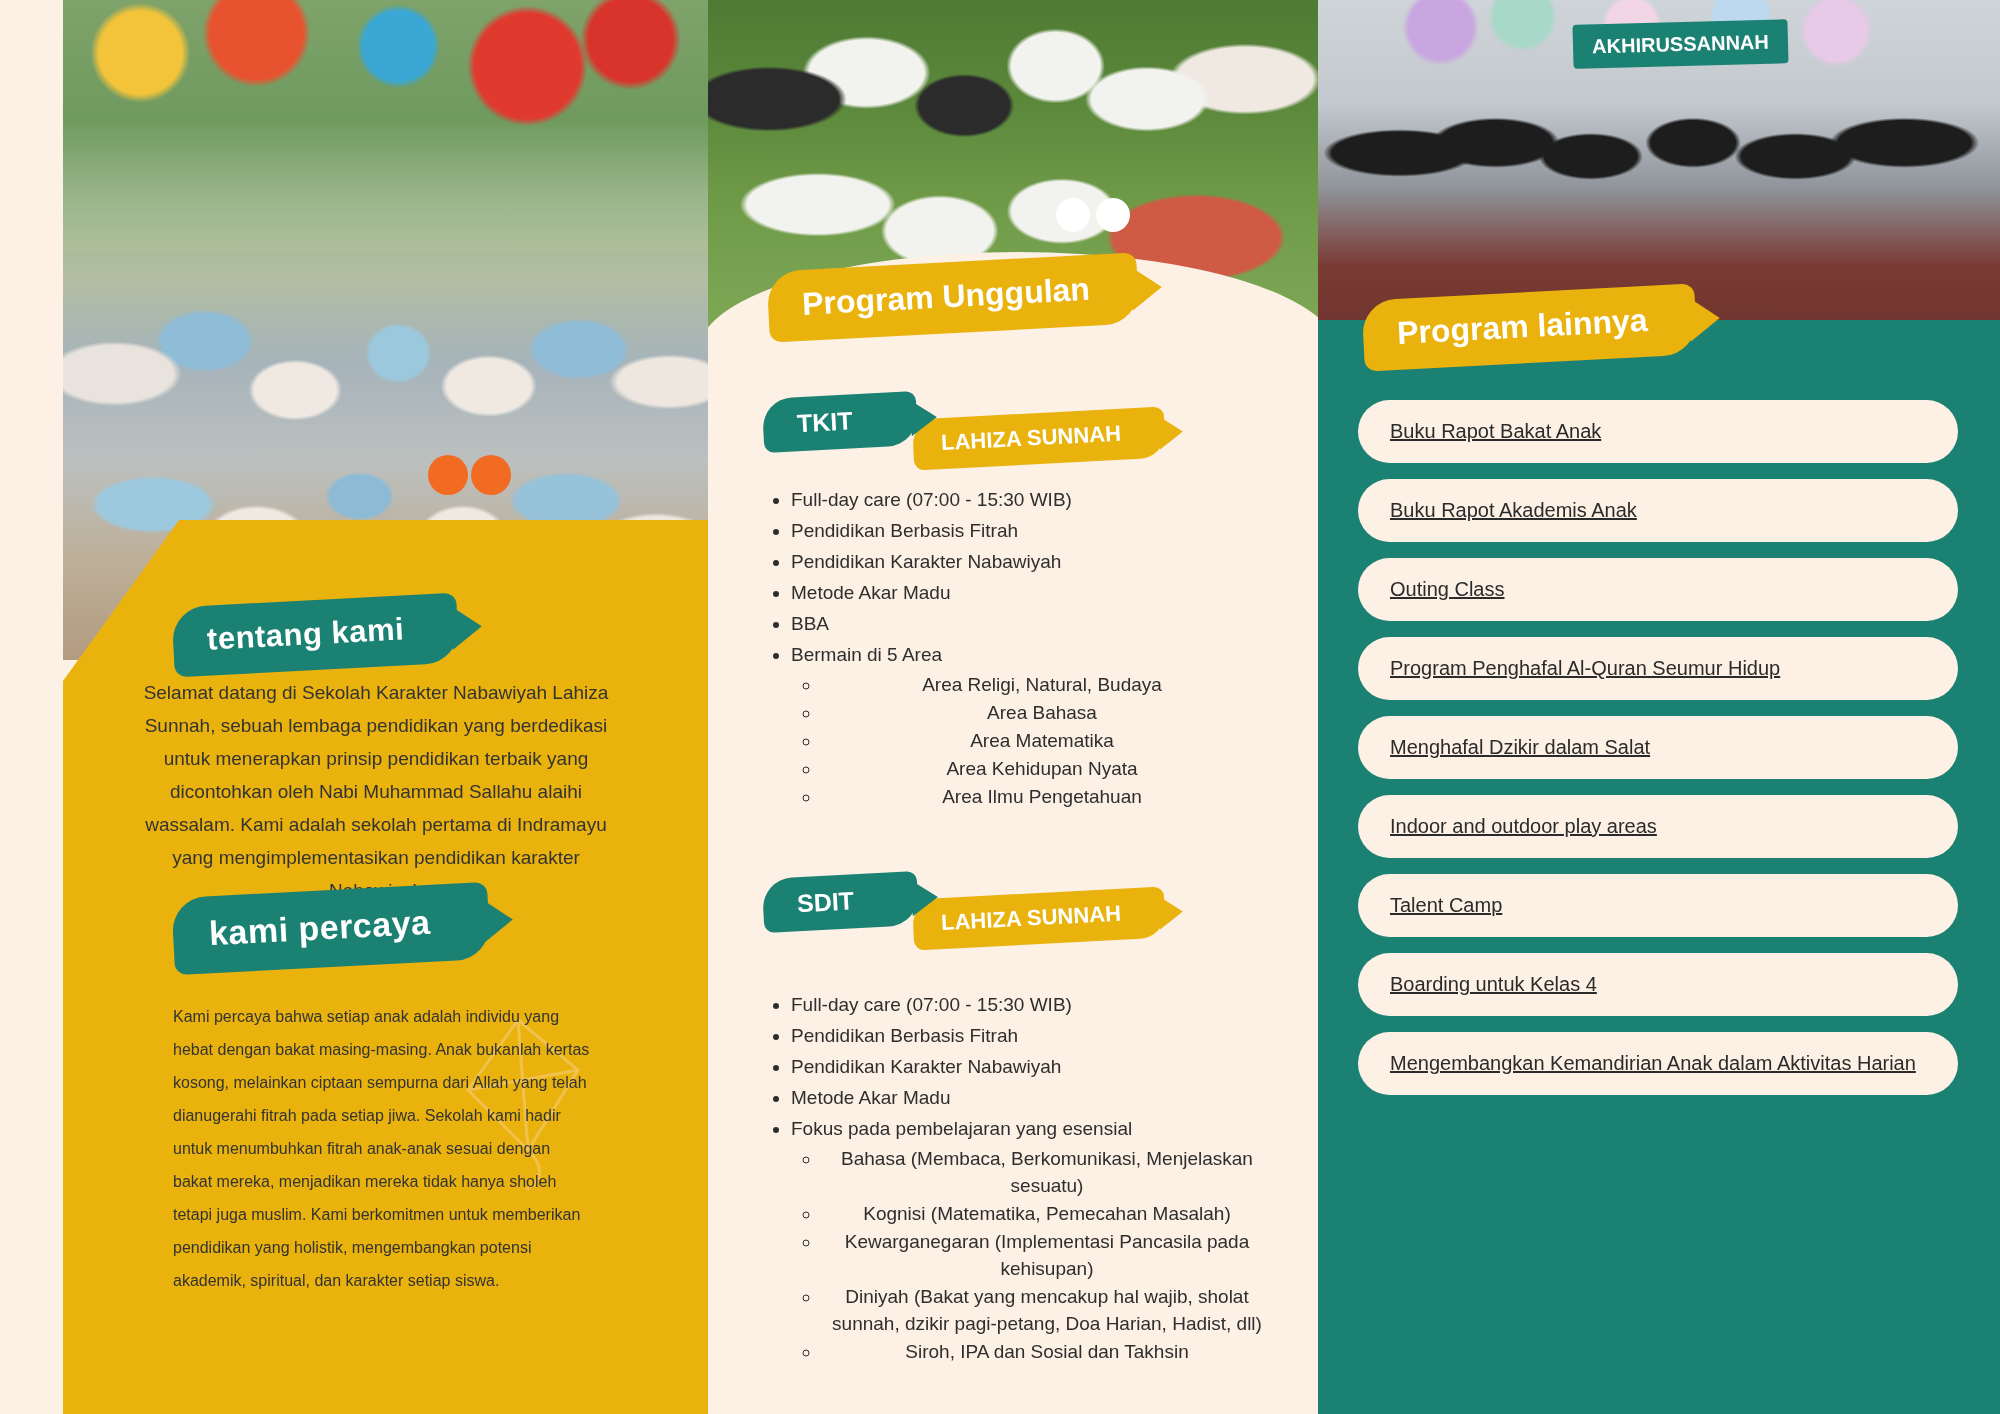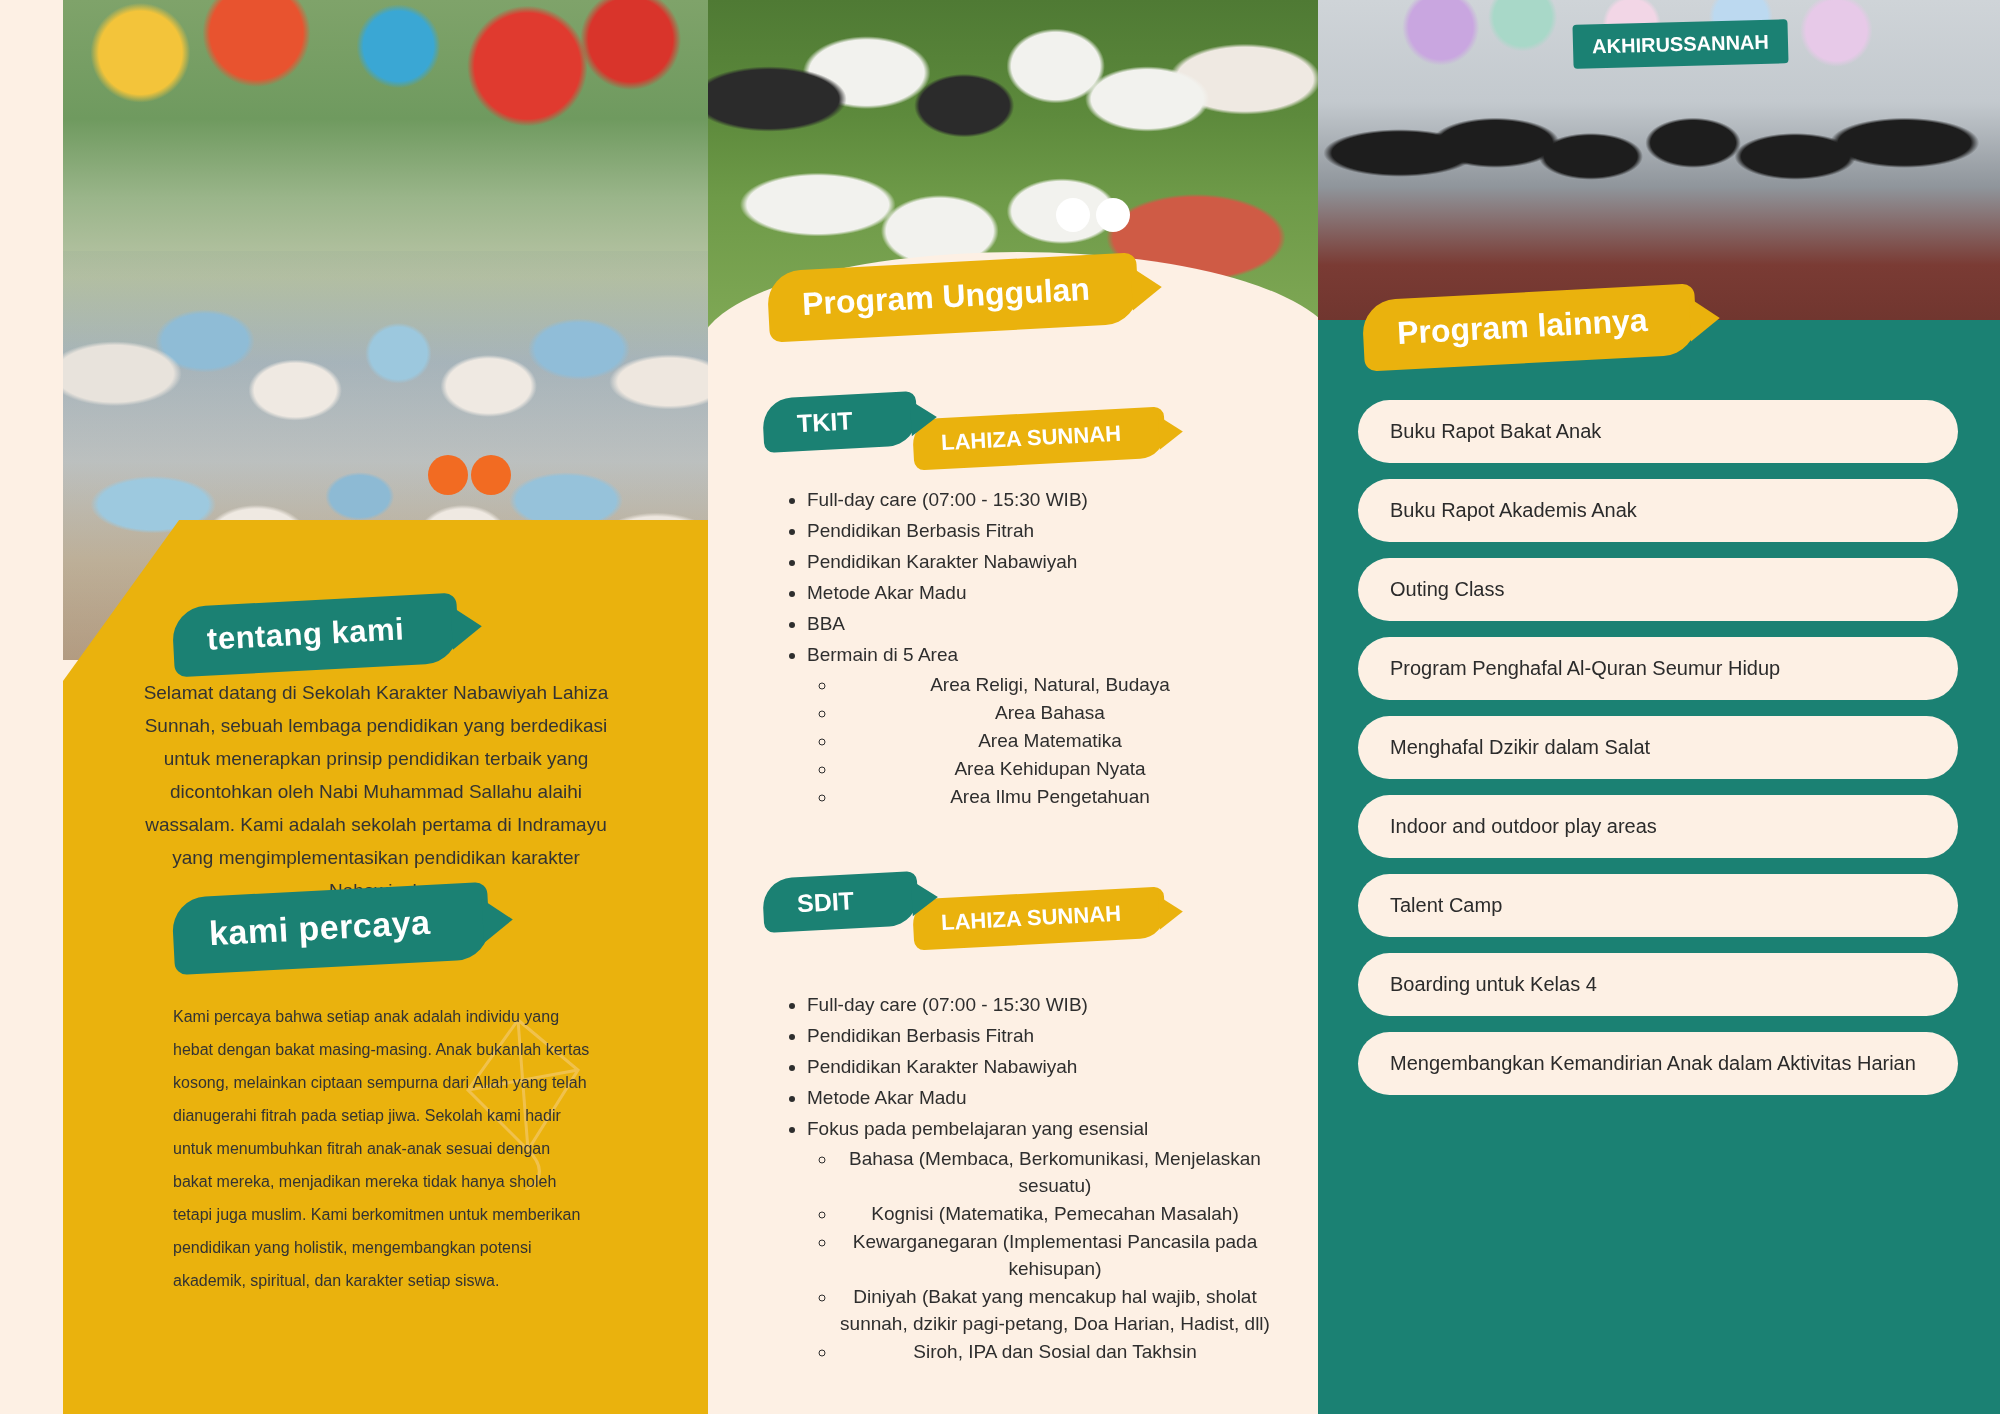--- a/index.html
+++ b/index.html
@@ -242,6 +242,7 @@
     min-height: 62px;
     display: flex;
     align-items: center;
+    text-decoration: underline;
   }
 </style>
 </head>

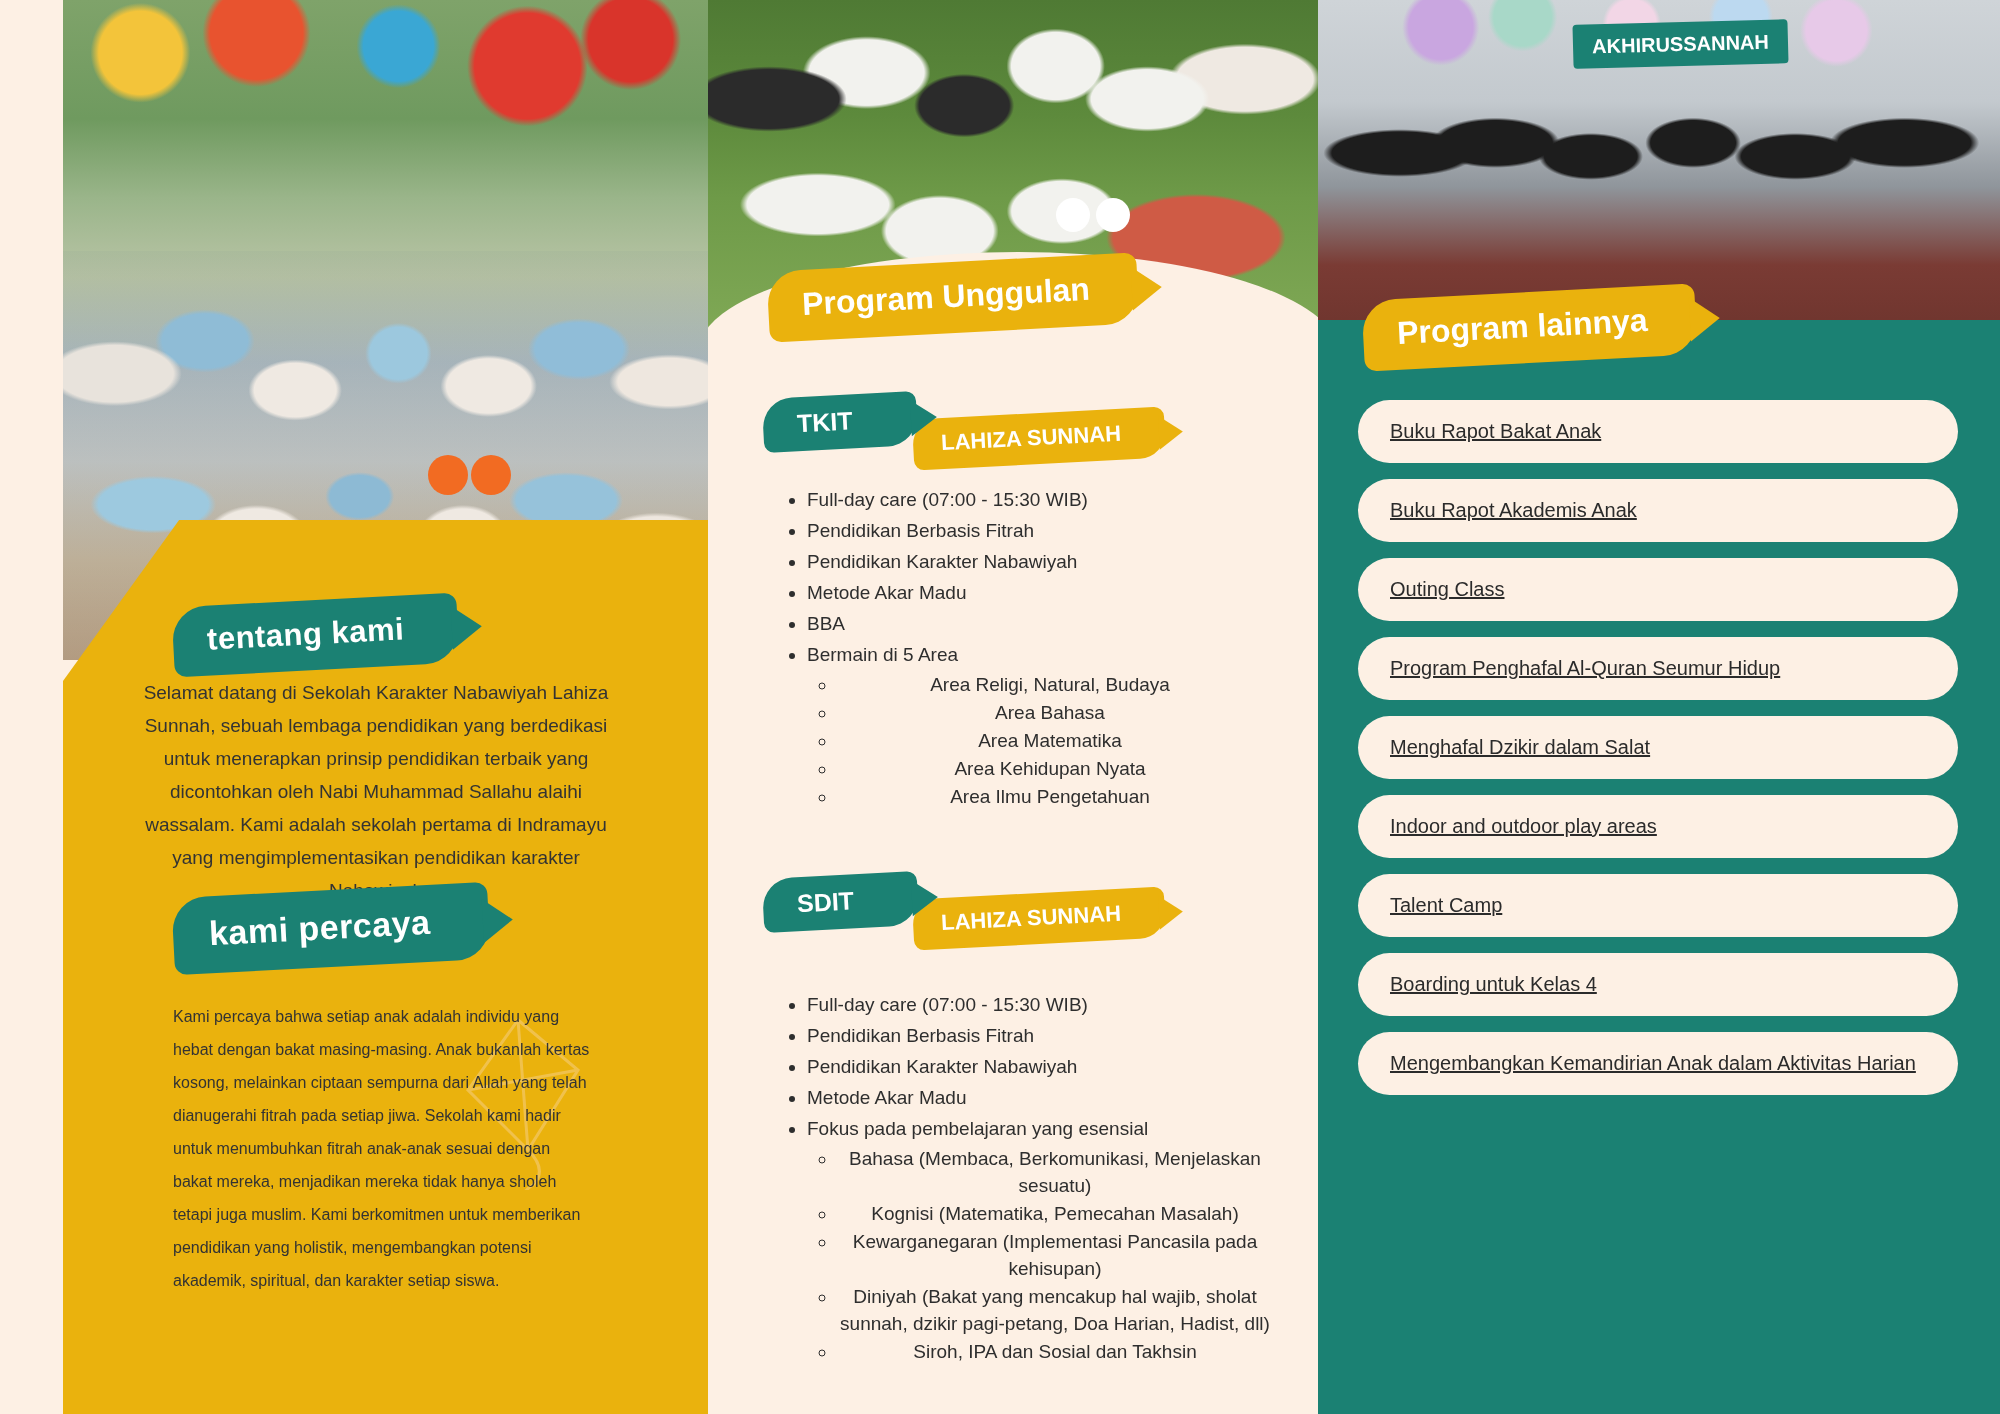--- a/index.html
+++ b/index.html
@@ -188,7 +188,7 @@
   .sub-block .g { position:absolute; left:0; top:0; z-index:2;}
   .sub-block .y { position:absolute; left:150px; top:18px; z-index:1;}
 
-  ul.bullets { list-style: disc; margin-left: 44px; }
+  ul.bullets { list-style: disc; margin-left: 28px; }
   ul.bullets > li {
     font-size: 19px; line-height: 29px; color: #2e2e2e; margin-bottom: 2px;
   }

